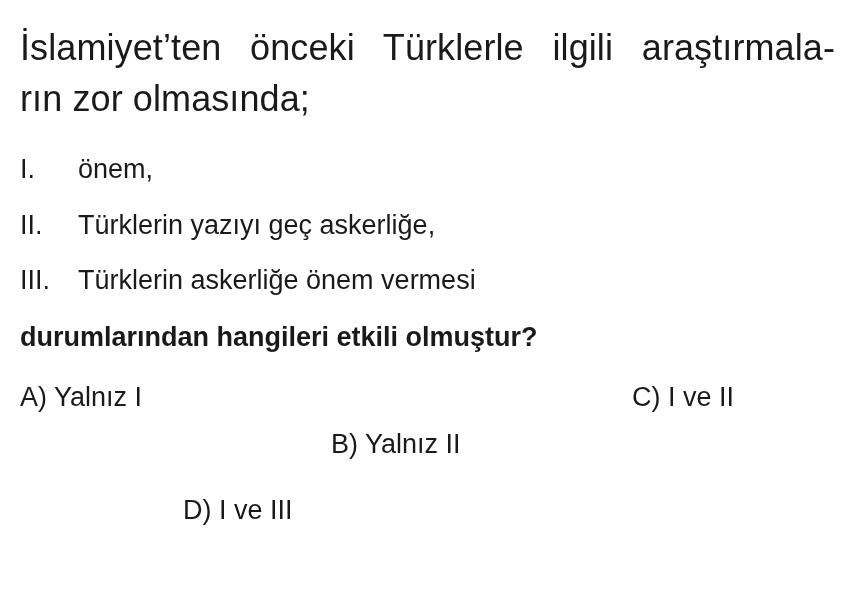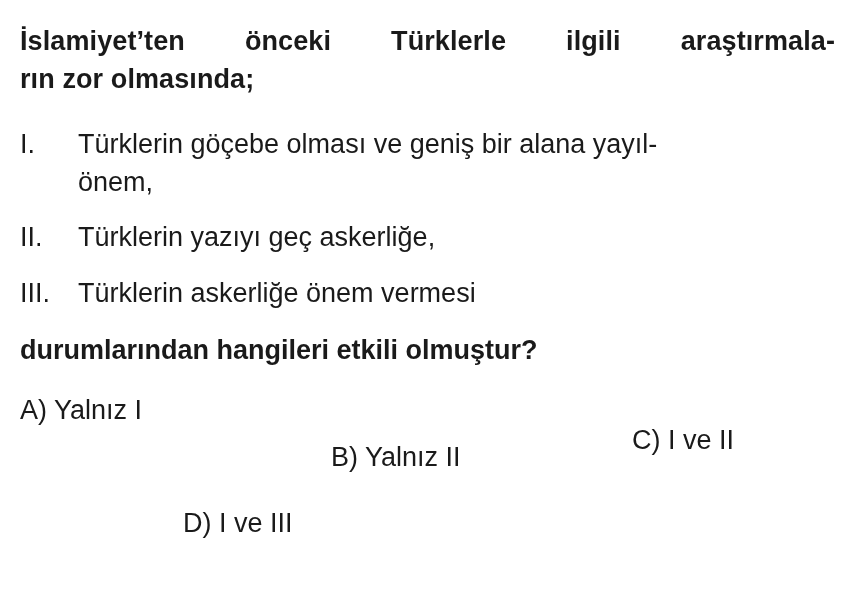--- a/index.html
+++ b/index.html
@@ -22,8 +22,8 @@
     position: relative;
   }
   .stem {
-    font-size: 27px;
-    font-weight: bold;
+    font-size: 36px;
+    font-weight: normal;
     line-height: 1.42;
     text-align: justify;
     text-justify: inter-word;

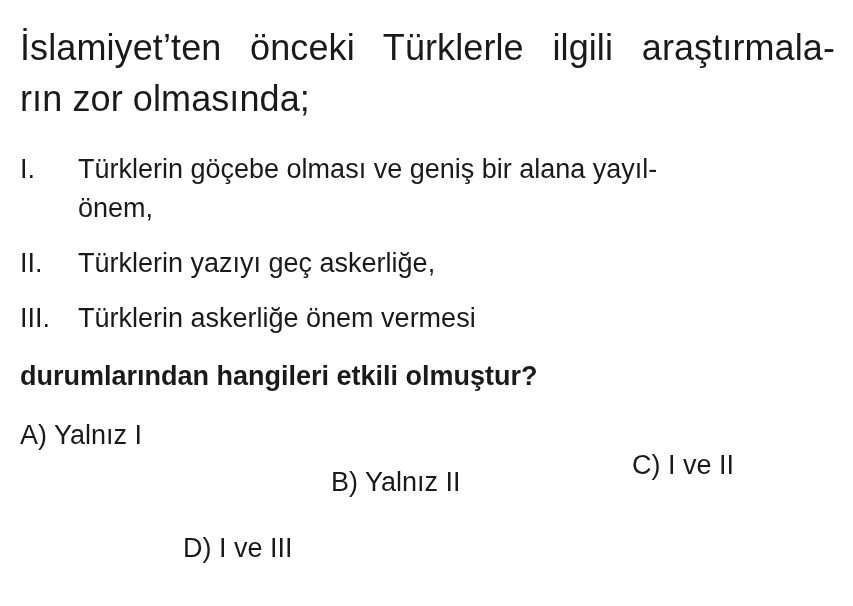--- a/index.html
+++ b/index.html
@@ -104,7 +104,6 @@
     <li class="roman-item">
       <span class="roman-num">I.</span>
       <span class="roman-text">
-        <span>Türklerin göçebe olması ve geniş bir alana yayıl-</span>
         <span class="cont">önem,</span>
       </span>
     </li>

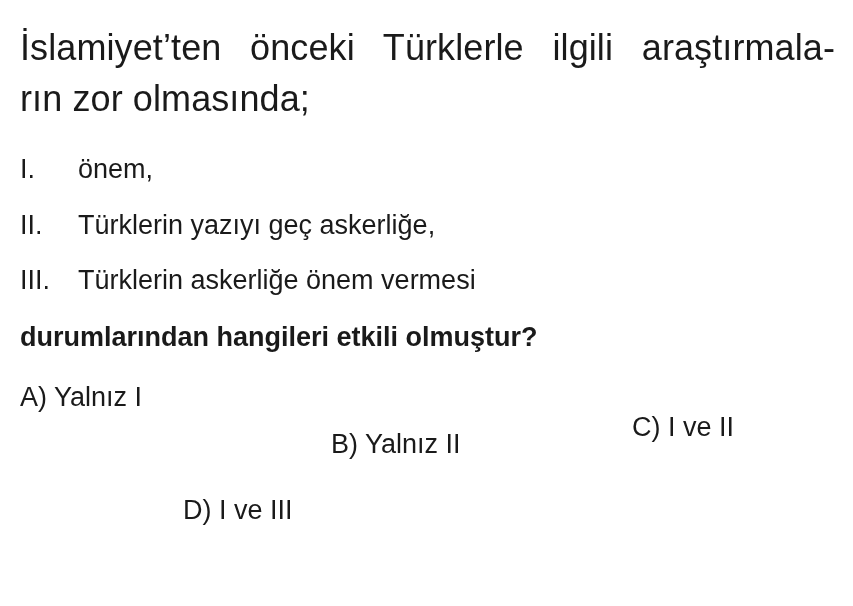--- a/index.html
+++ b/index.html
@@ -82,7 +82,7 @@
   }
   .c-a { width: 288px; }
   .c-b { width: 278px; margin-top: 47px; }
-  .c-c { width: auto; margin-top: 30px; }
+  .c-c { width: auto; }
   .choices-row-2 {
     padding-left: 163px;
     align-items: flex-end;

